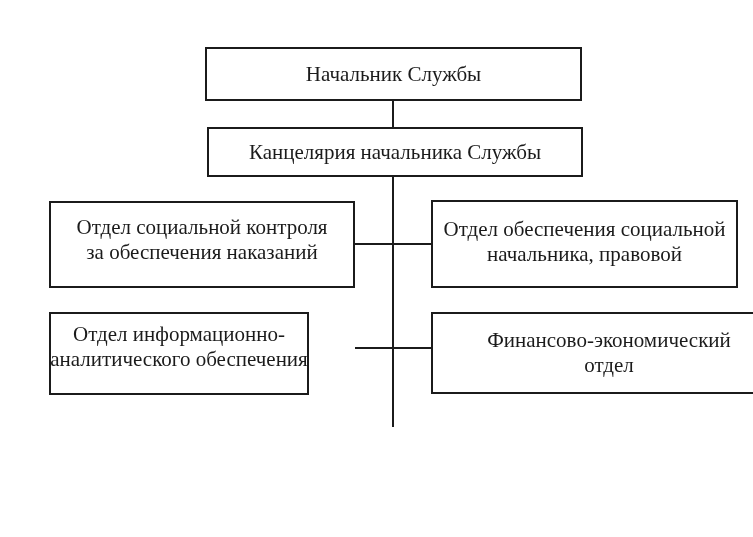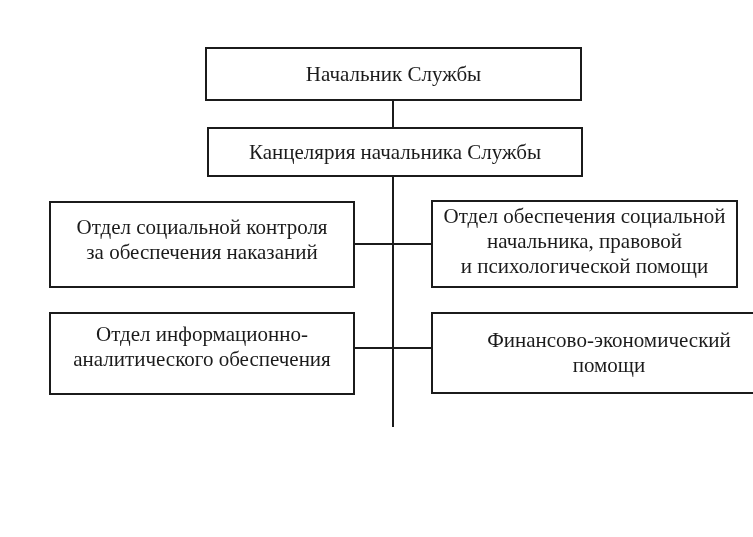--- a/index.html
+++ b/index.html
@@ -75,7 +75,6 @@
   <div class="node node-social">
     <span>Отдел обеспечения социальной</span>
     <span>начальника, правовой</span>
-    <span>и психологической помощи</span>
   </div>
 
   <div class="node node-info">

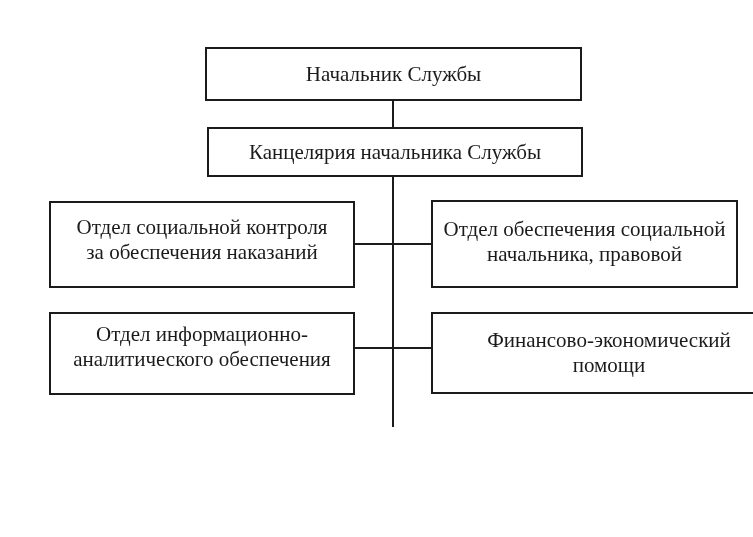--- a/index.html
+++ b/index.html
@@ -36,7 +36,7 @@
   .node-deputy      { left: 207px; top: 127px; width: 376px; height: 50px; }
   .node-control     { left: 49px;  top: 201px; width: 306px; height: 87px; padding-bottom: 10px; }
   .node-social      { left: 431px; top: 200px; width: 307px; height: 88px; padding-bottom: 5px; }
-  .node-info        { left: 49px;  top: 312px; width: 306px; height: 83px; padding-bottom: 14px; }
+  .node-info        { left: 49px;  top: 312px; width: 260px; height: 83px; padding-bottom: 14px; }
   .node-finance     { left: 431px; top: 312px; width: 356px; height: 82px; }
   .node-chancellery { left: 238px; top: 427px; width: 308px; height: 55px; }
 

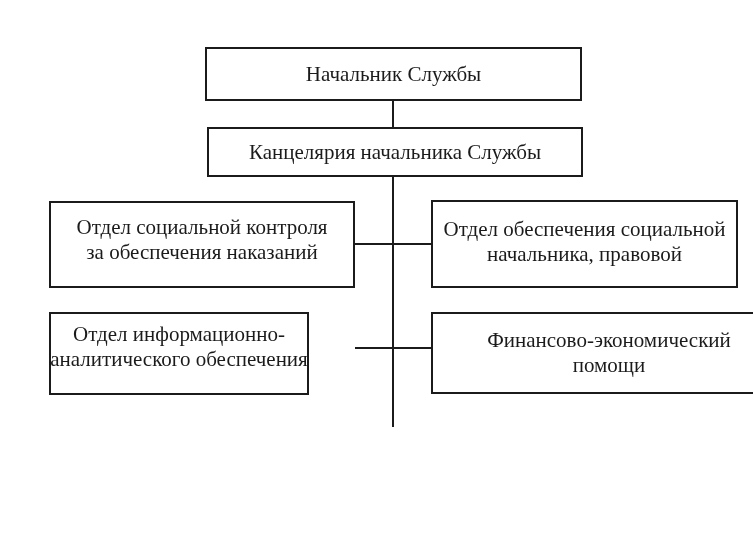--- a/index.html
+++ b/index.html
@@ -84,7 +84,7 @@
 
   <div class="node node-finance">
     <span>Финансово-экономический</span>
-    <span>помощи</span>
+    <span>отдел</span>
   </div>
 
 

